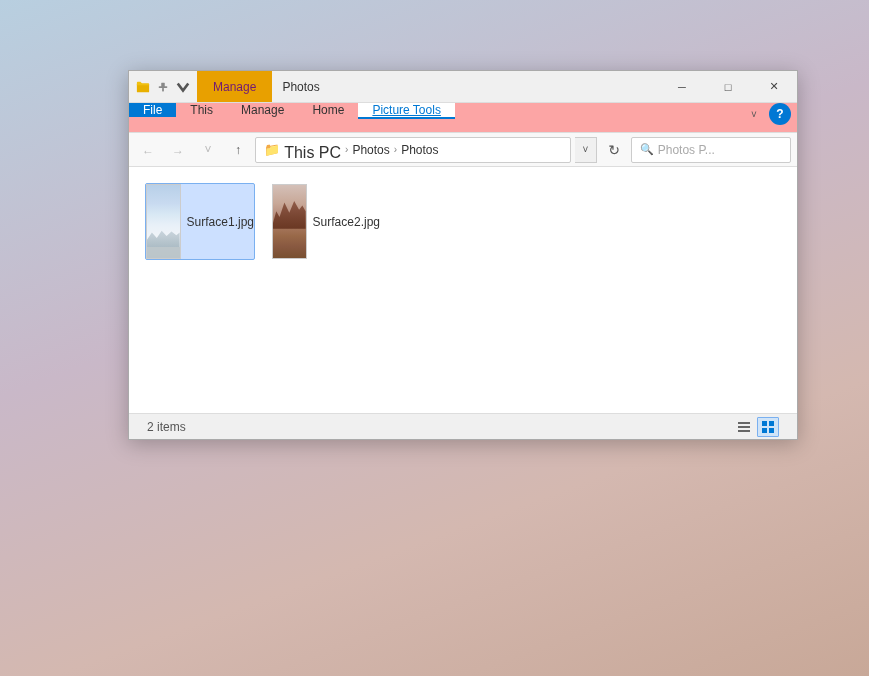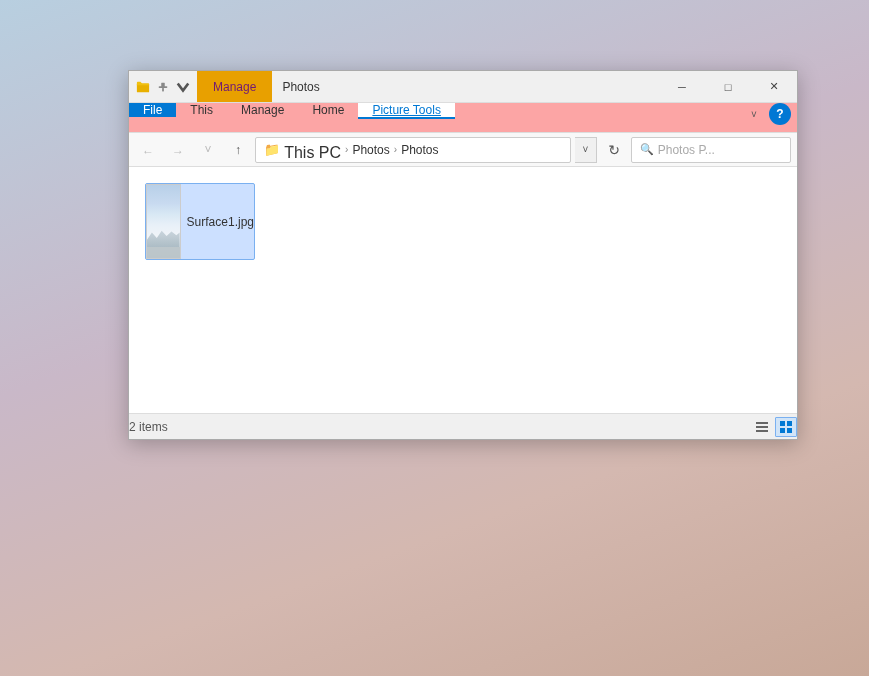--- a/index.html
+++ b/index.html
@@ -509,6 +509,12 @@
       <span class="file-name">Surface1.jpg</span>
     </div>
 
+    <div class="file-item">
+      <div class="file-thumbnail">
+        <div class="thumb-surface2"></div>
+      </div>
+      <span class="file-name">Surface2.jpg</span>
+    </div>
   </div>
 
   <div class="status-bar">

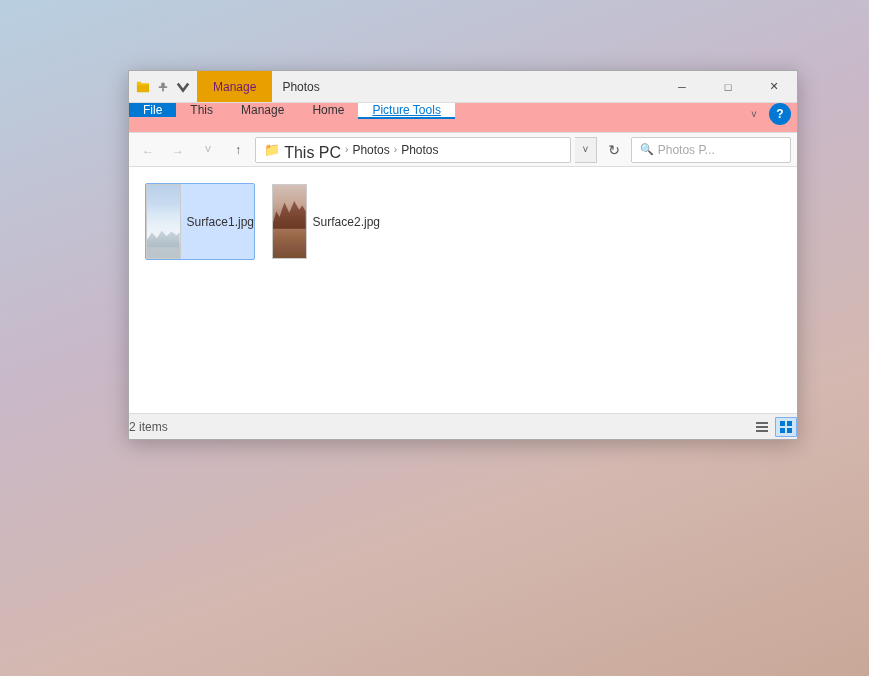--- a/index.html
+++ b/index.html
@@ -356,7 +356,7 @@
       border-top: 1px solid #ddd;
       display: flex;
       align-items: center;
-      padding: 0 0;
+      padding: 0 18px;
       font-size: 12px;
       color: #555;
       flex-shrink: 0;

